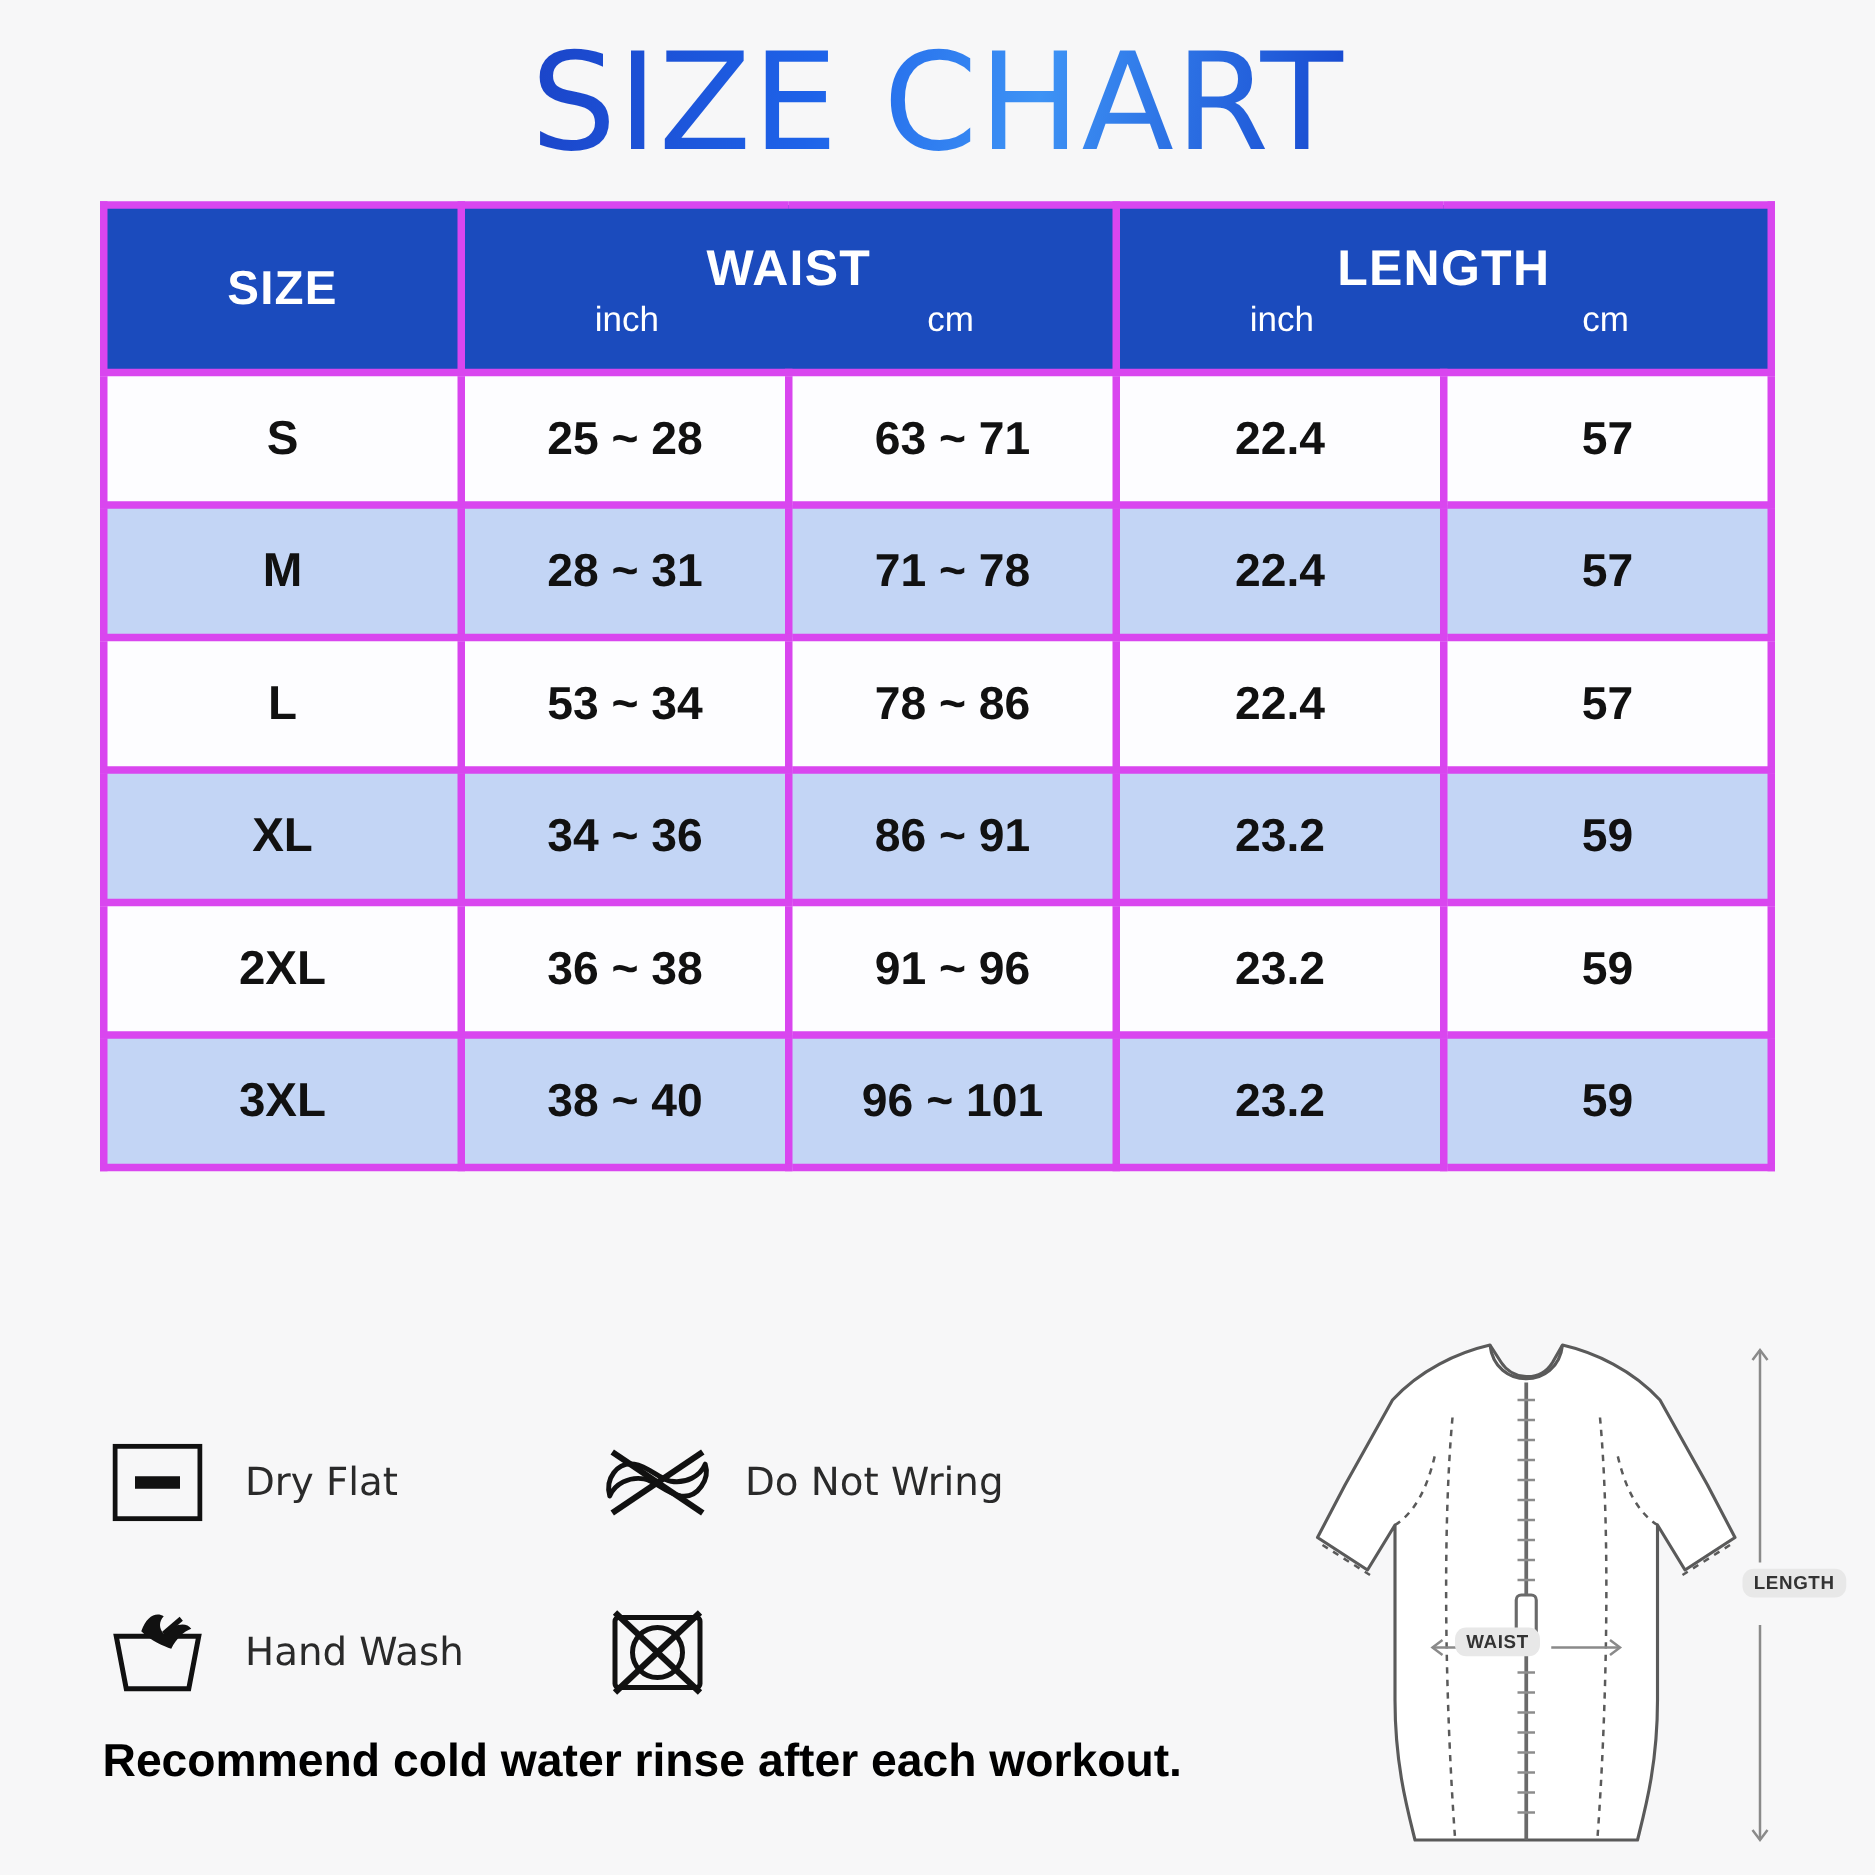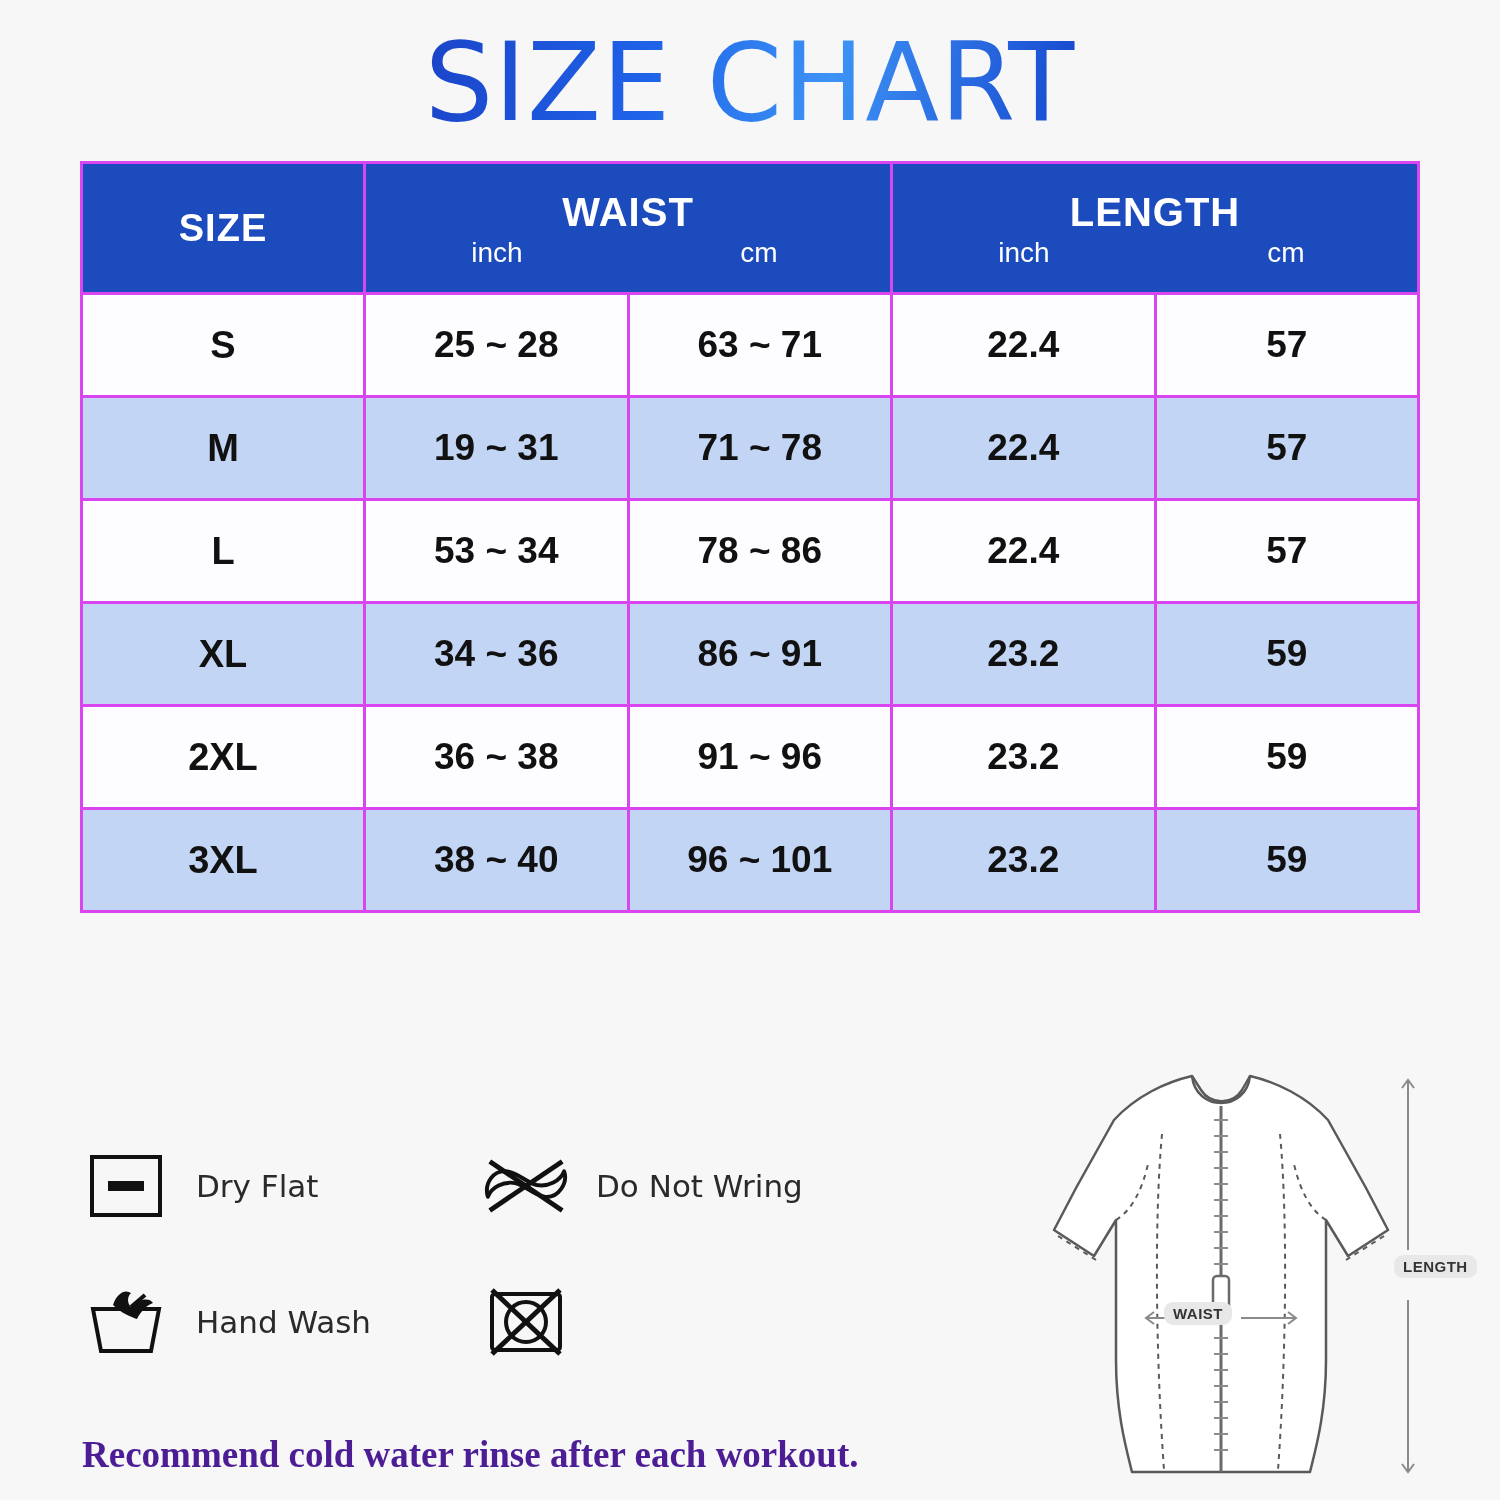--- a/index.html
+++ b/index.html
@@ -47,7 +47,7 @@
   }
   table.size-chart th,
   table.size-chart td {
-    border: 3px solid #d946ef;
+    border: 6px solid #d946ef;
     text-align: center;
   }
   thead th {

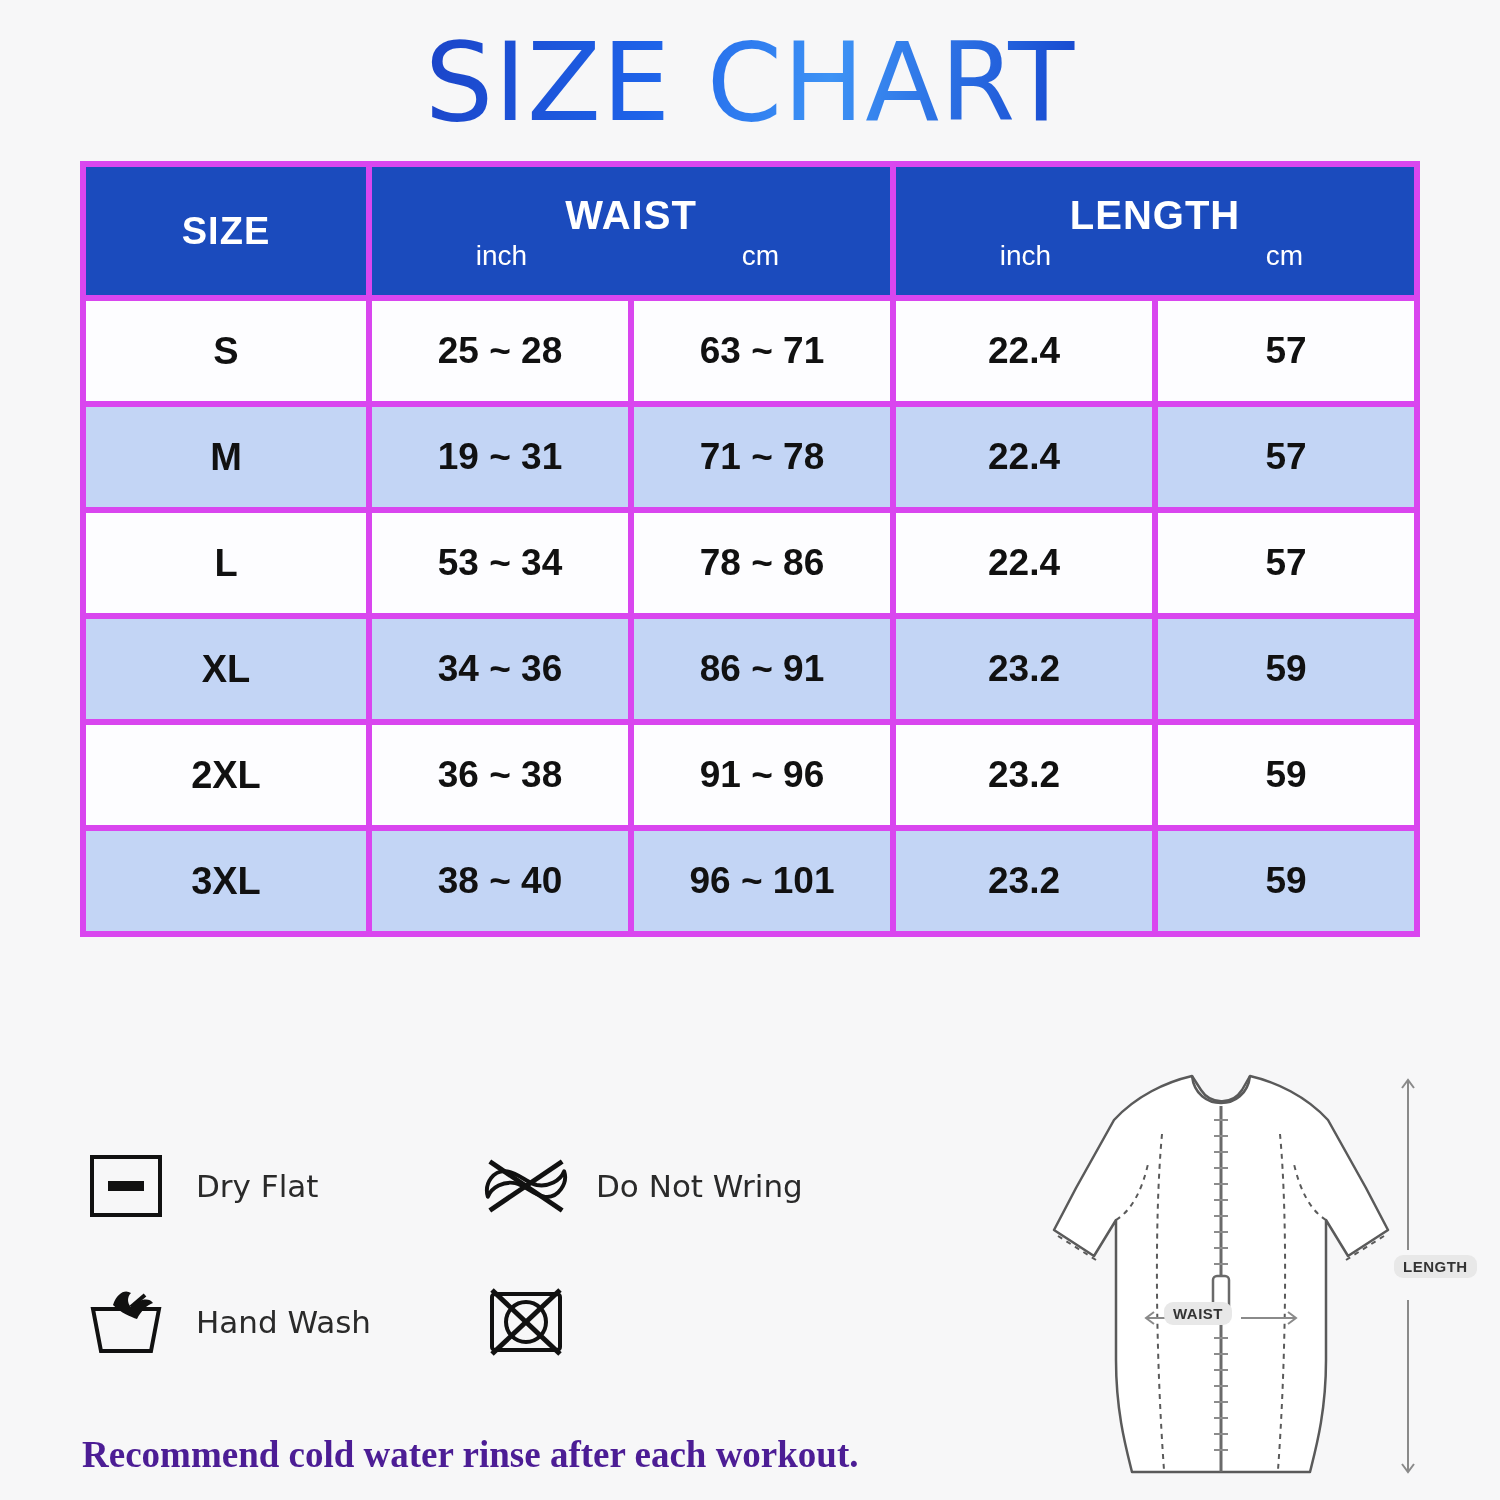--- a/index.html
+++ b/index.html
@@ -199,7 +199,7 @@
       </tr>
       <tr class="odd">
         <td class="size-cell">M</td>
-        <td>19 ~ 31</td>
+        <td>28 ~ 31</td>
         <td>71 ~ 78</td>
         <td>22.4</td>
         <td>57</td>

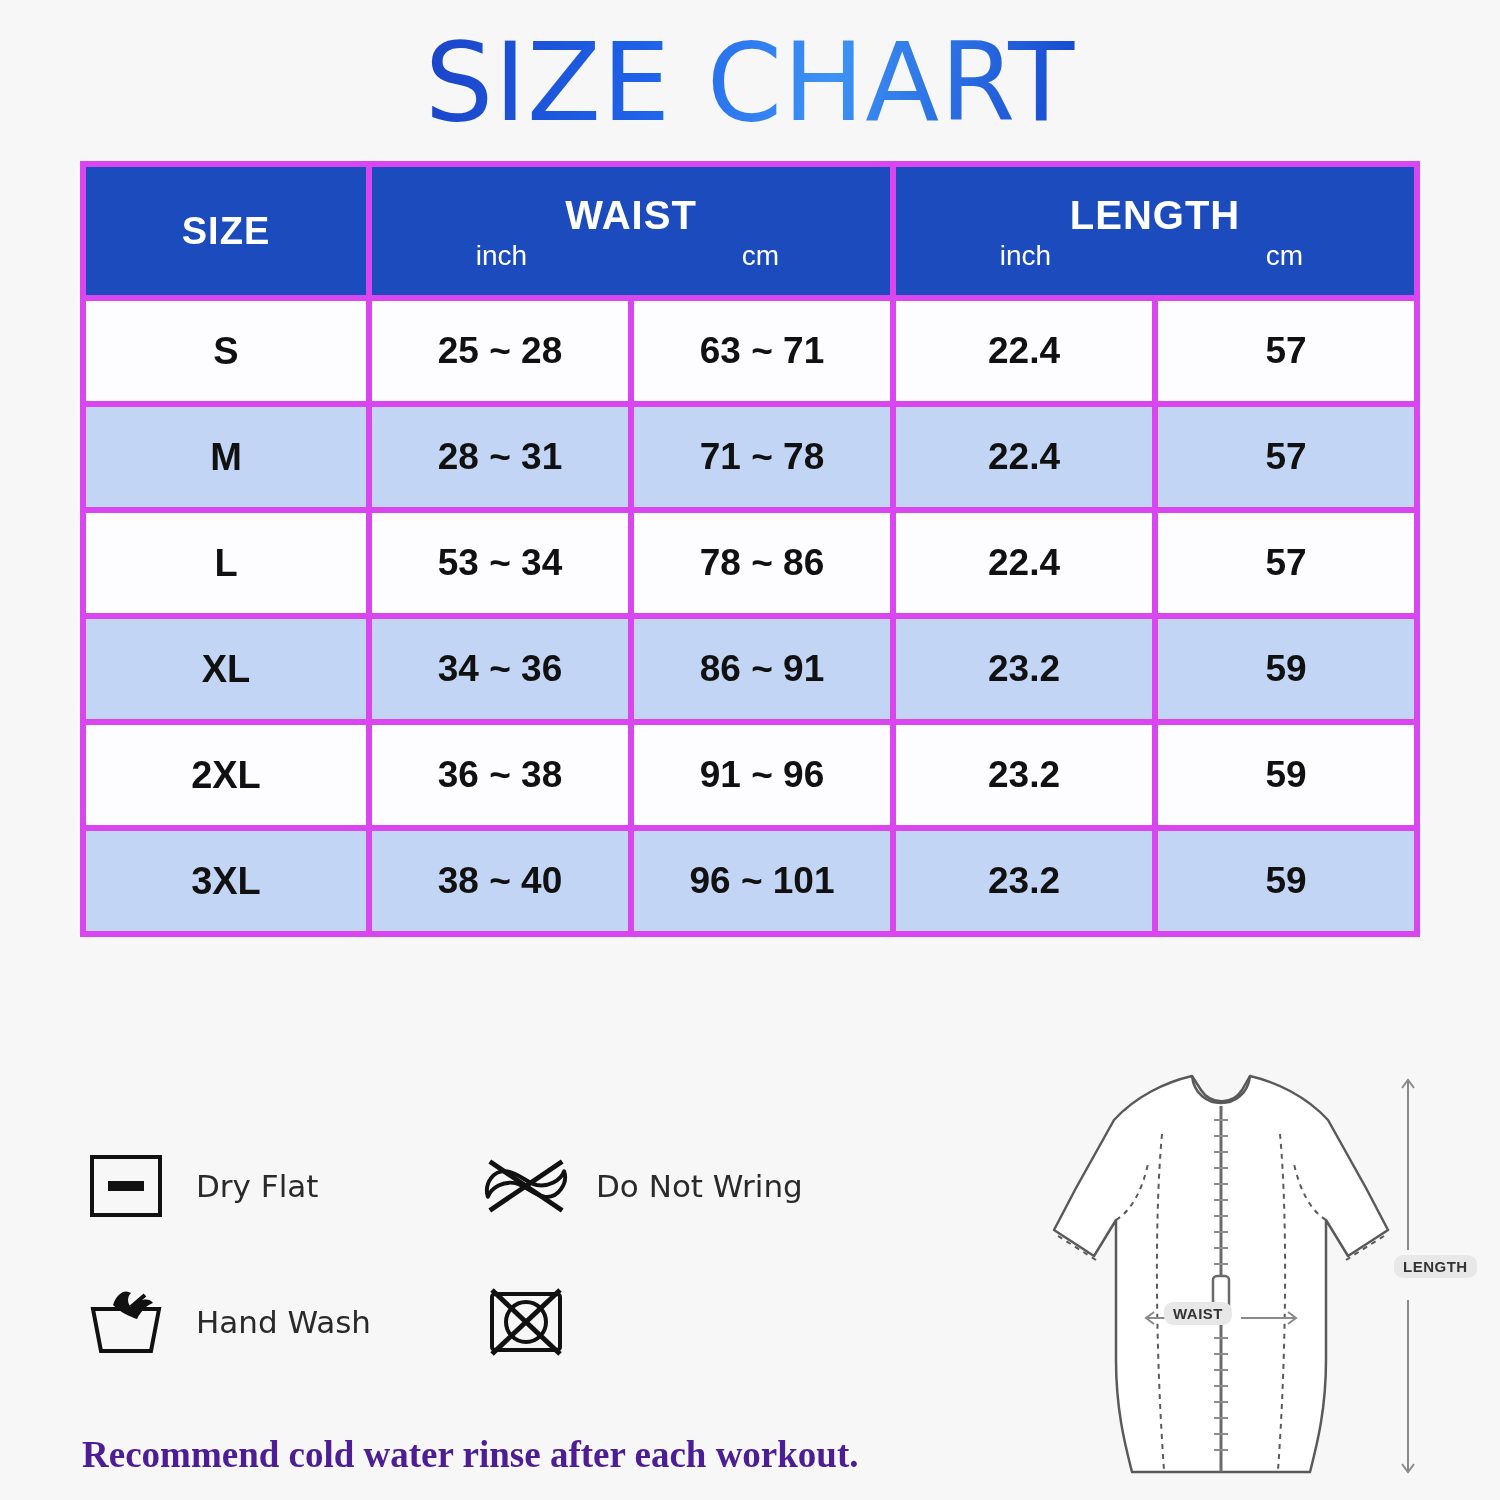--- a/index.html
+++ b/index.html
@@ -134,9 +134,8 @@
     top: 1388px;
     font-size: 37px;
     font-weight: 700;
-    color: #4c1d95;
-    font-family: Liberation Serif, serif;
-    margin-top: 45px;
+    color: #000000;
+    font-family: Liberation Sans, sans-serif;
   }
 
   

